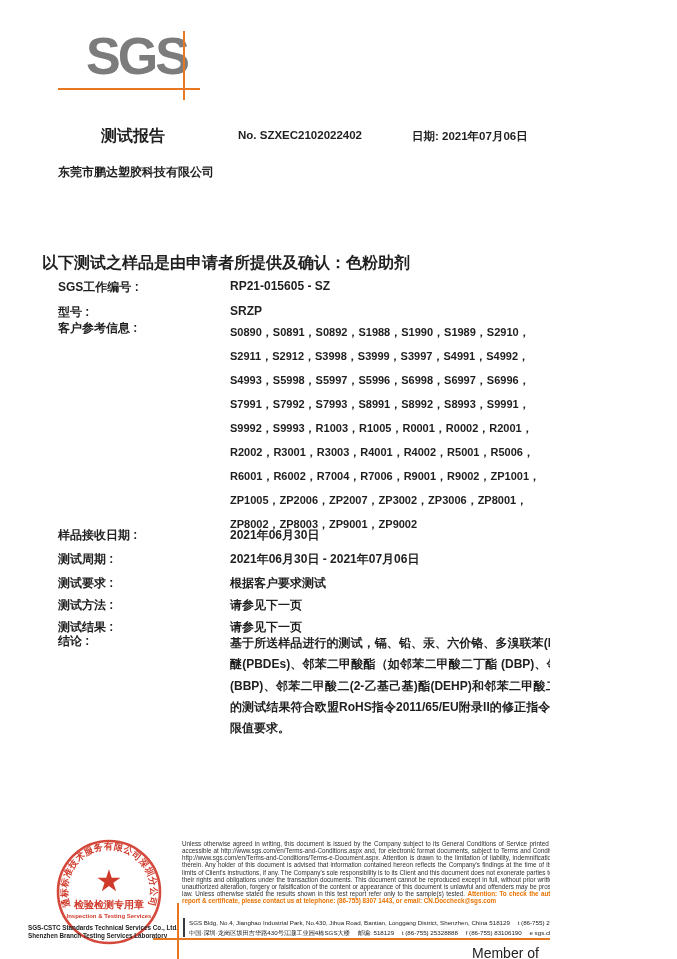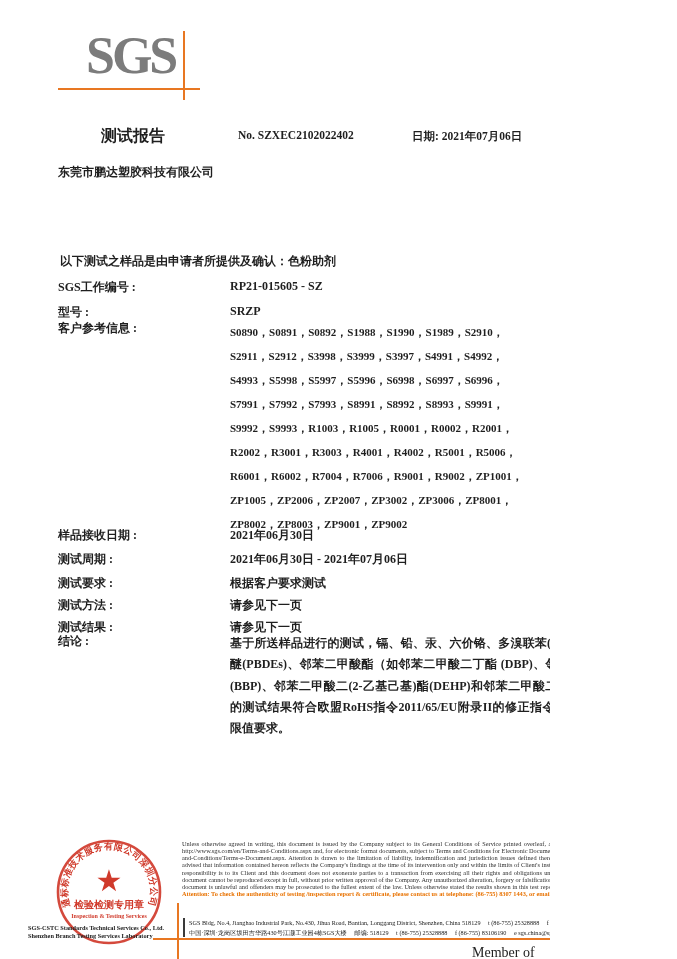--- a/index.html
+++ b/index.html
@@ -5,7 +5,7 @@
   html,body{margin:0;padding:0;background:#ffffff;}
   .page{
     position:relative;width:550px;height:959px;background:#ffffff;overflow:hidden;
-    font-family:Liberation Serif, serif;color:#1f1f1f;
+    font-family:Liberation Sans, sans-serif;color:#1f1f1f;
   }
   
   .logo-text{position:absolute;left:86px;top:30px;font-size:52px;font-weight:700;

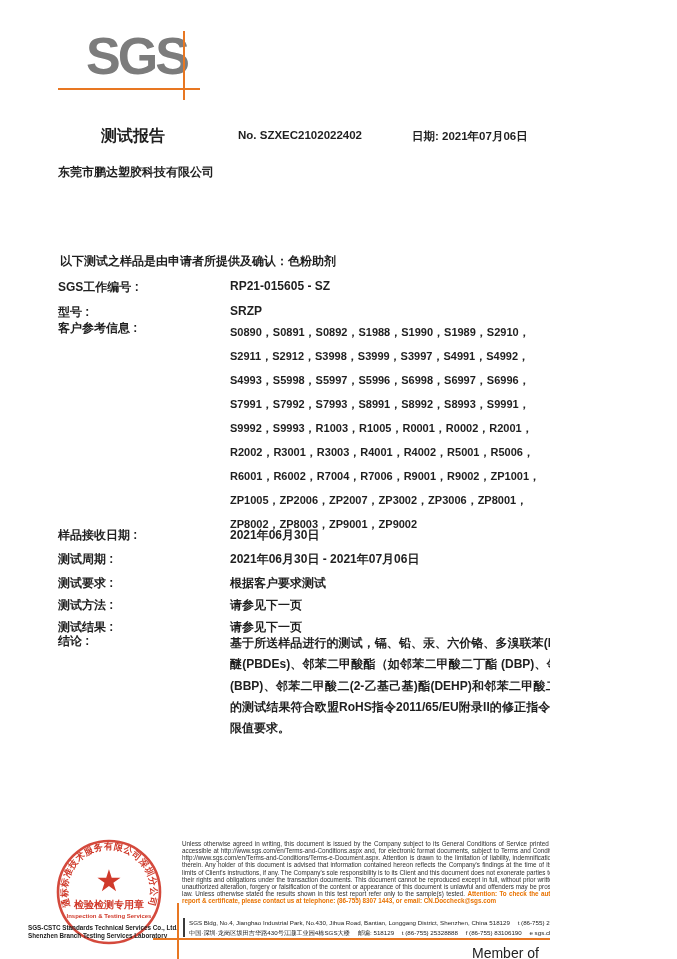--- a/index.html
+++ b/index.html
@@ -18,7 +18,7 @@
   .page-info{position:absolute;left:556px;top:129px;font-size:11.5px;font-weight:600;}
   .company{position:absolute;left:58px;top:164px;font-size:12px;font-weight:600;}
   .address{position:absolute;left:58px;top:188px;font-size:12px;font-weight:600;}
-  .intro{position:absolute;left:60px;top:253px;font-size:12px;font-weight:600;}
+  .intro{position:absolute;left:42px;top:253px;font-size:16px;font-weight:600;}
   
   .row{position:absolute;left:58px;width:590px;font-size:12px;font-weight:600;}
   .row .lbl{position:absolute;left:0;top:0;white-space:nowrap;}

